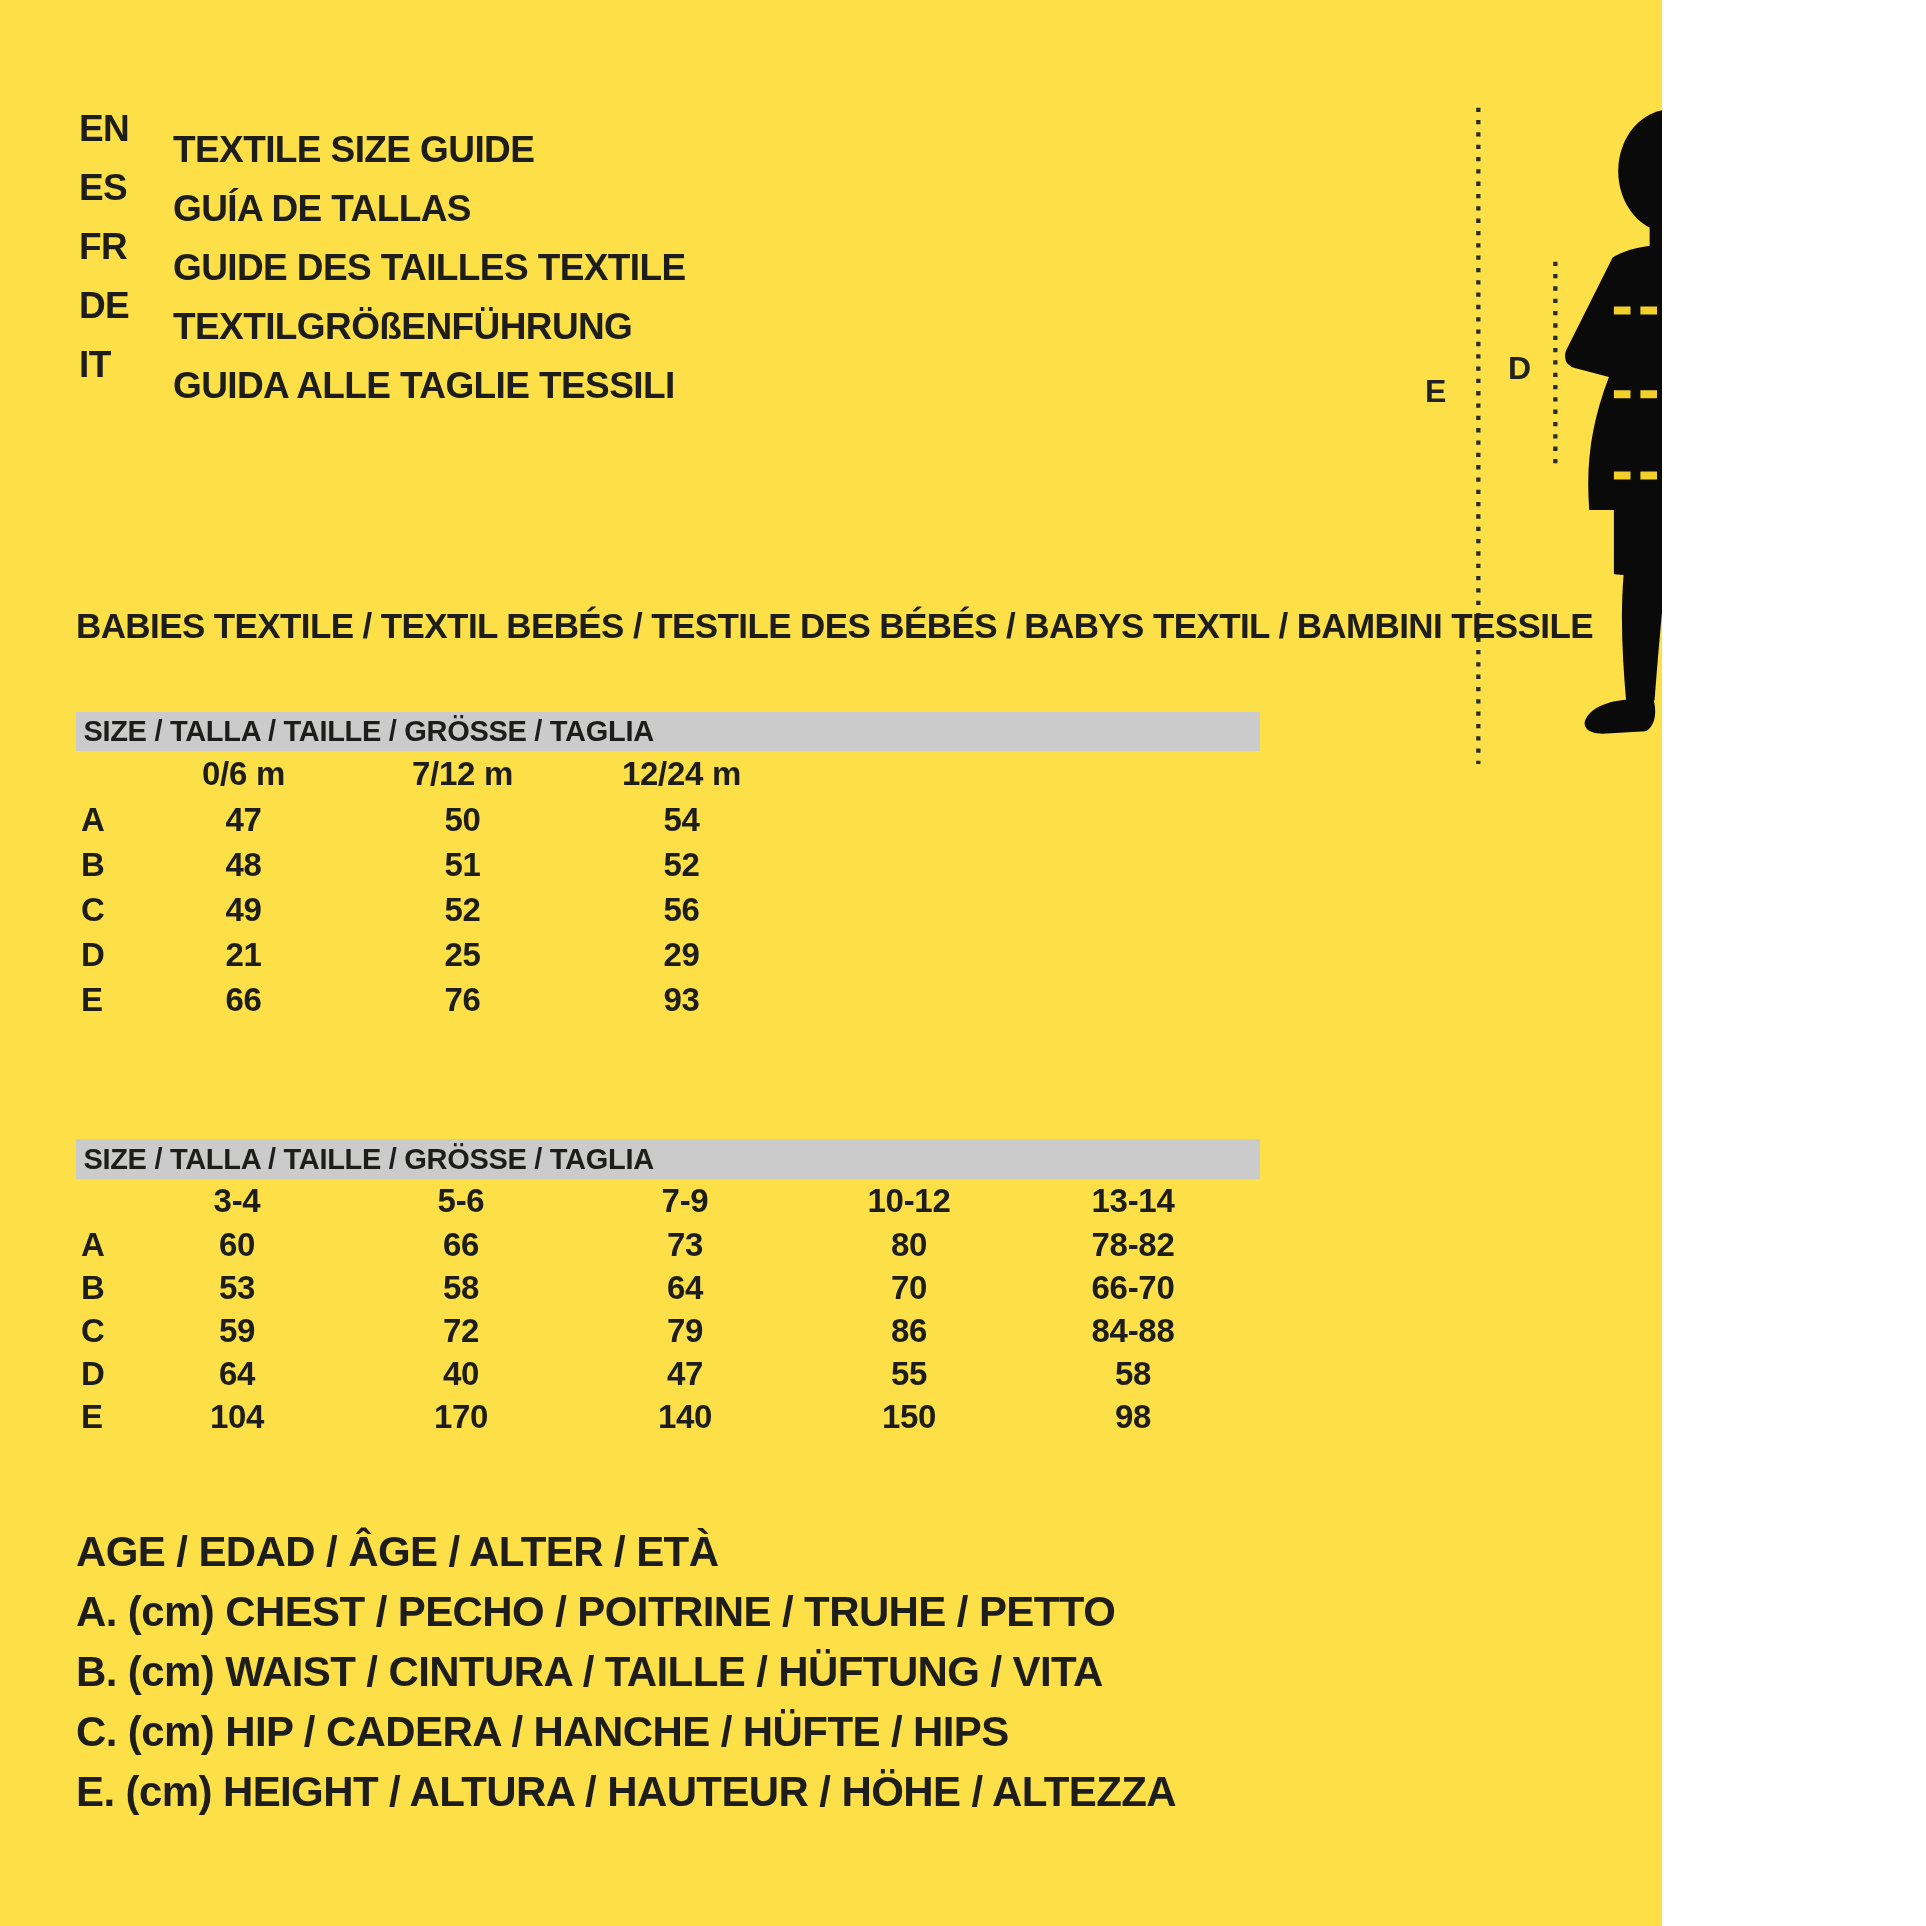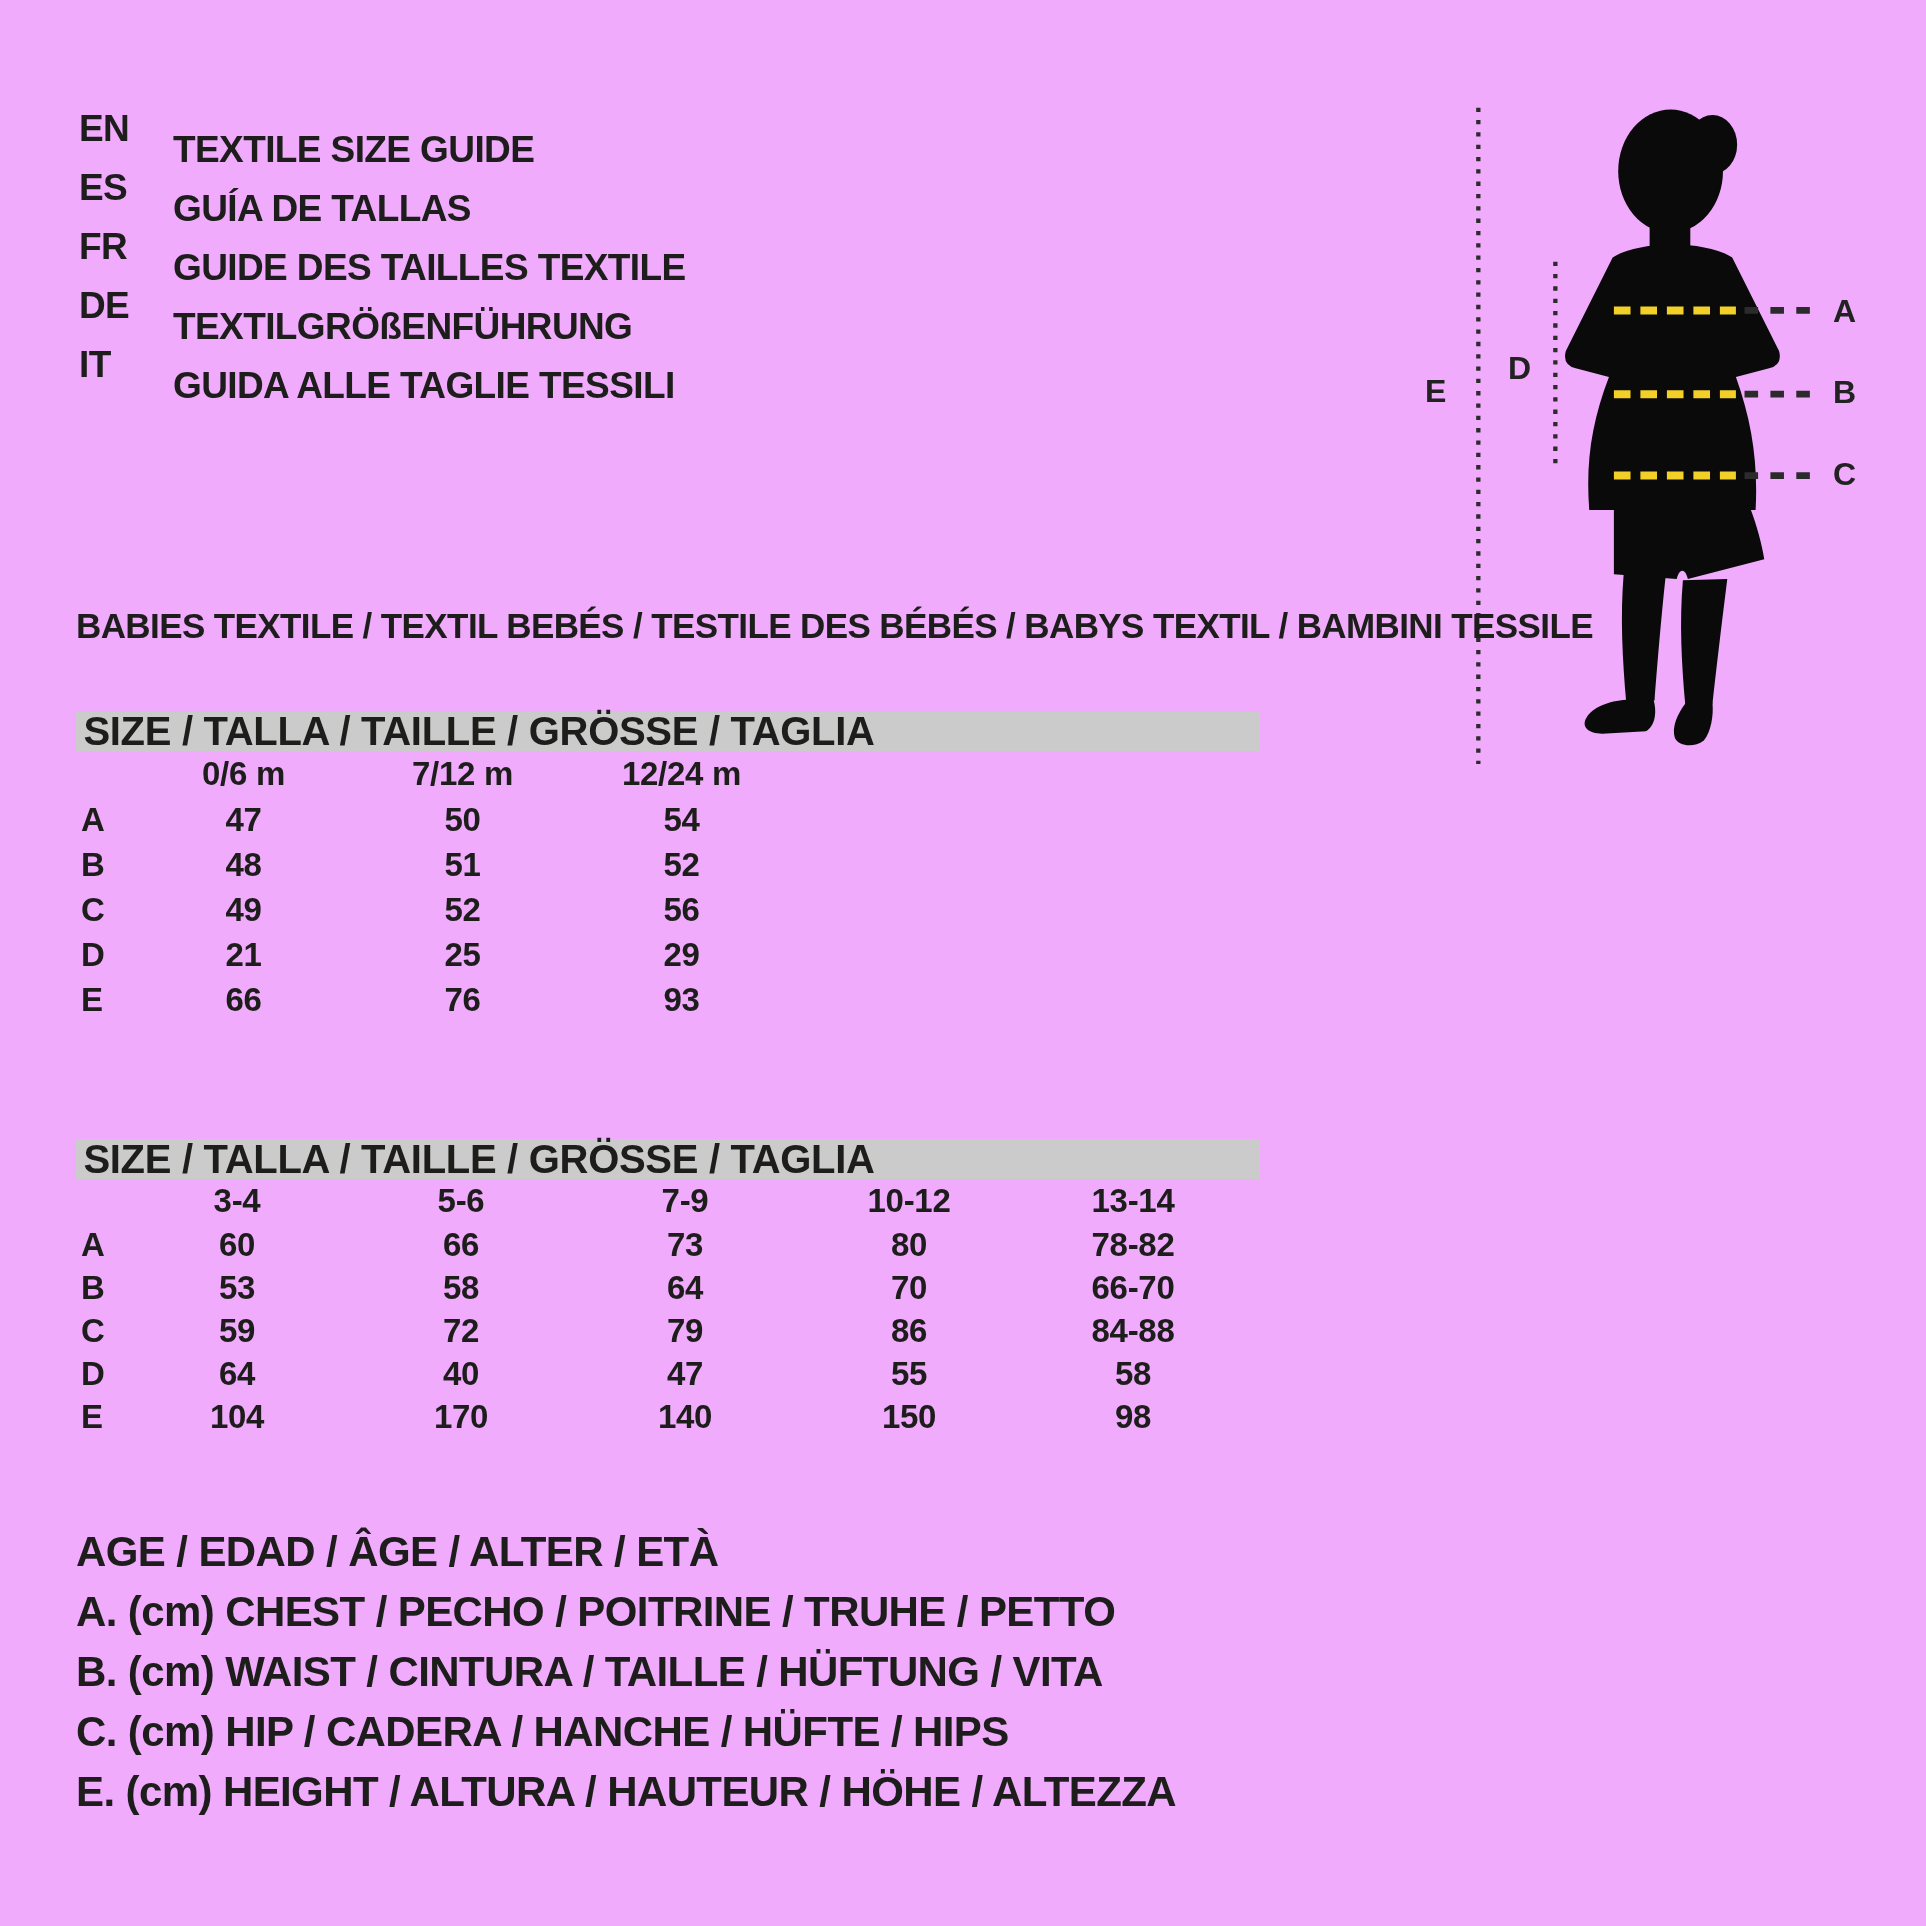--- a/index.html
+++ b/index.html
@@ -5,7 +5,7 @@
   * { margin:0; padding:0; box-sizing:border-box; }
   html,body { background:#ffffff; }
   .canvas {
-    position:relative; width:1926px; height:1926px; background:#f0abfc;
+    position:relative; width:1662px; height:1926px; background:#fde047;
     font-family:"Liberation Sans", sans-serif; font-weight:bold; color:#1d1d1b;
     overflow:hidden;
   }

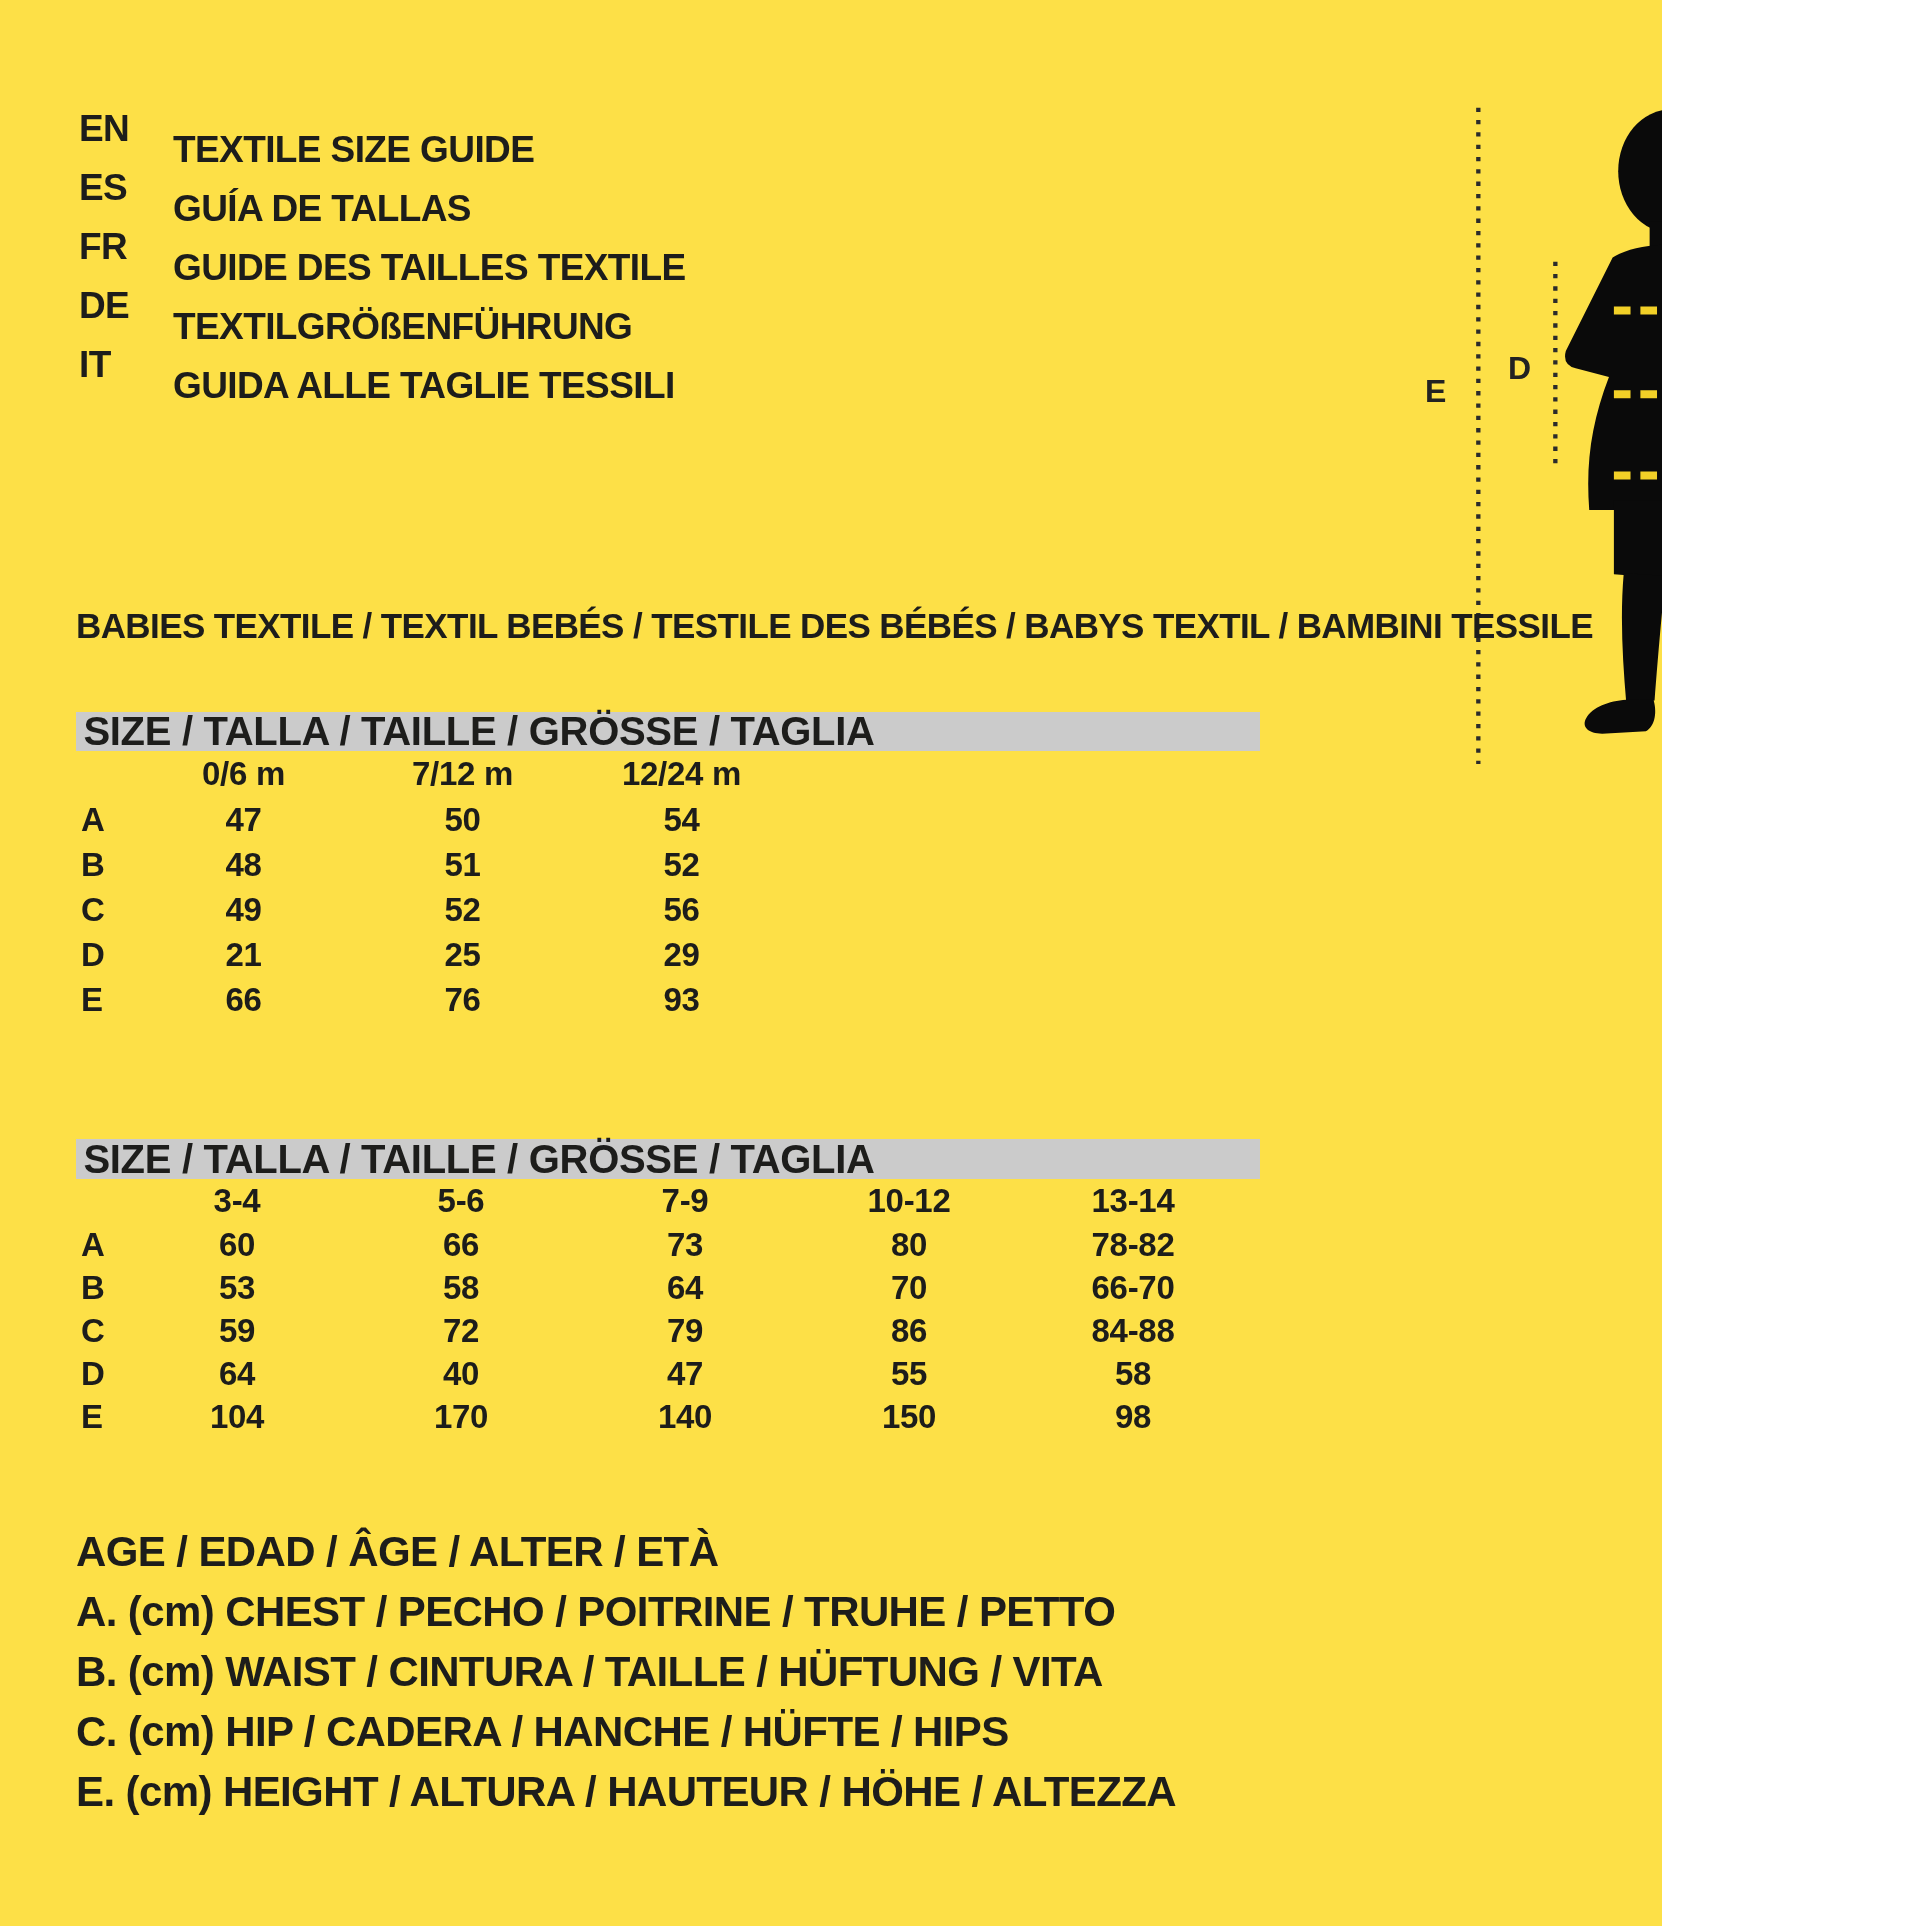--- a/index.html
+++ b/index.html
@@ -21,7 +21,7 @@
   .section-title { position:absolute; left:76px; font-size:35px; letter-spacing:-0.6px; white-space:nowrap; line-height:37px; }
   .size-table { position:absolute; left:76px; width:1184px; }
   .size-header { height:39px; width:1184px; background:#cbcbcb; display:flex; align-items:center;
-                 padding-left:7.4px; font-size:40px; letter-spacing:-0.3px; }
+                 padding-left:7.4px; font-size:29px; letter-spacing:-0.3px; }
   .cols-row, .data-row { display:grid; align-items:center; font-size:33px; letter-spacing:-0.3px; }
   .babies-grid { grid-template-columns:58px 219px 219px 219px auto; }
   .children-grid { grid-template-columns:49px 224px 224px 224px 224px 224px auto; }

